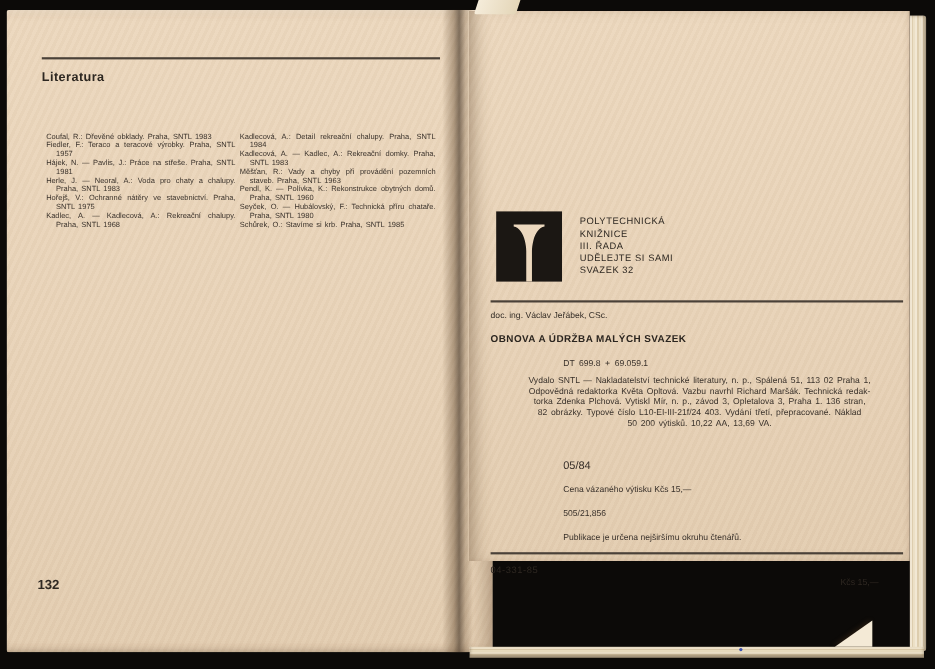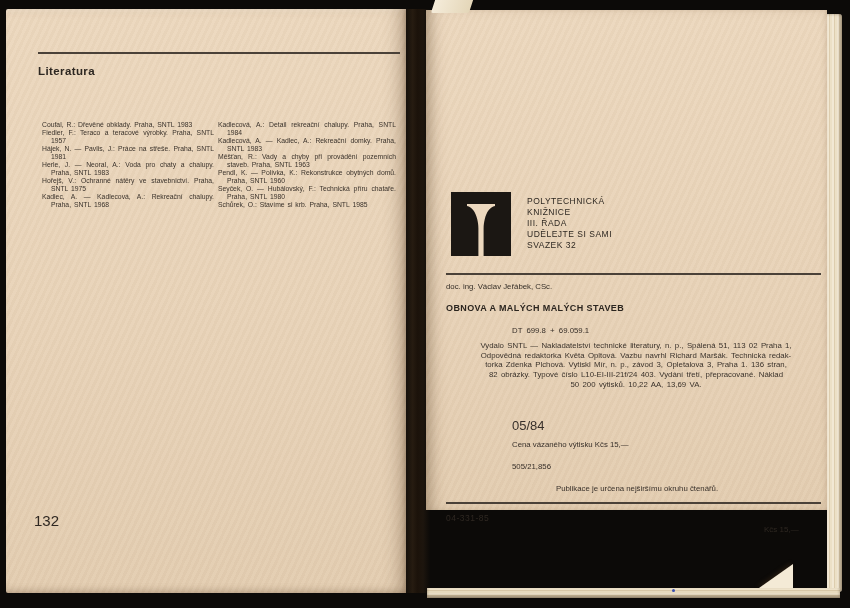--- a/index.html
+++ b/index.html
@@ -21,6 +21,7 @@
     left:6px;top:9px;width:400px;height:584px;
     border-radius:2px 0 0 2px;
     box-shadow:inset -14px 0 18px -10px rgba(90,65,40,.45), inset 0 -6px 8px -6px rgba(90,65,40,.4), inset 0 4px 6px -4px rgba(255,250,240,.5);
+    padding-left:42px;
   }
   .page-right{
     left:426px;top:10px;width:401px;height:500px;

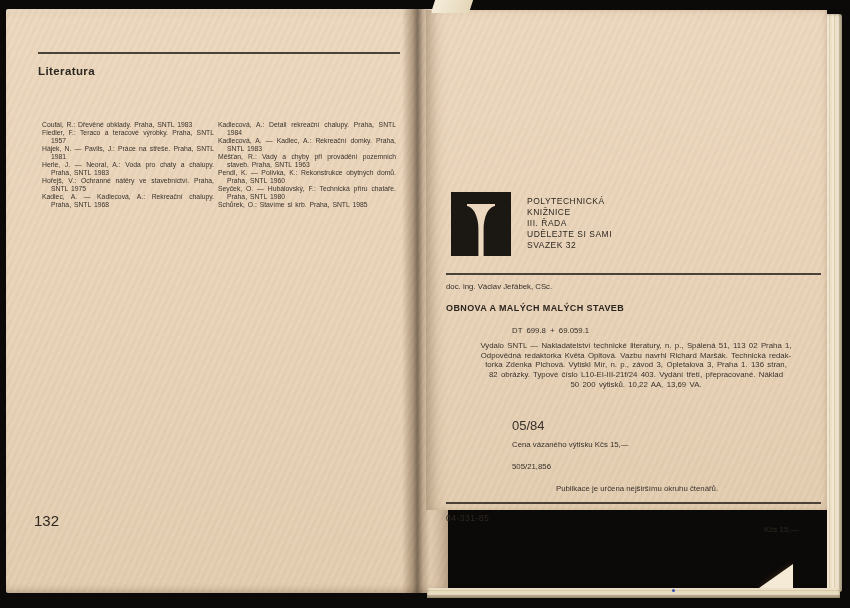--- a/index.html
+++ b/index.html
@@ -141,7 +141,7 @@
     <div class="rule rp-abs rp-rule-1"></div>
 
     <div class="rp-abs author">doc. ing. Václav Jeřábek, CSc.</div>
-    <div class="rp-abs title">OBNOVA A MALÝCH MALÝCH STAVEB</div>
+    <div class="rp-abs title">OBNOVA A ÚDRŽBA MALÝCH SVAZEK</div>
     <div class="rp-abs dt">DT 699.8 + 69.059.1</div>
 
     <div class="rp-abs imprint">

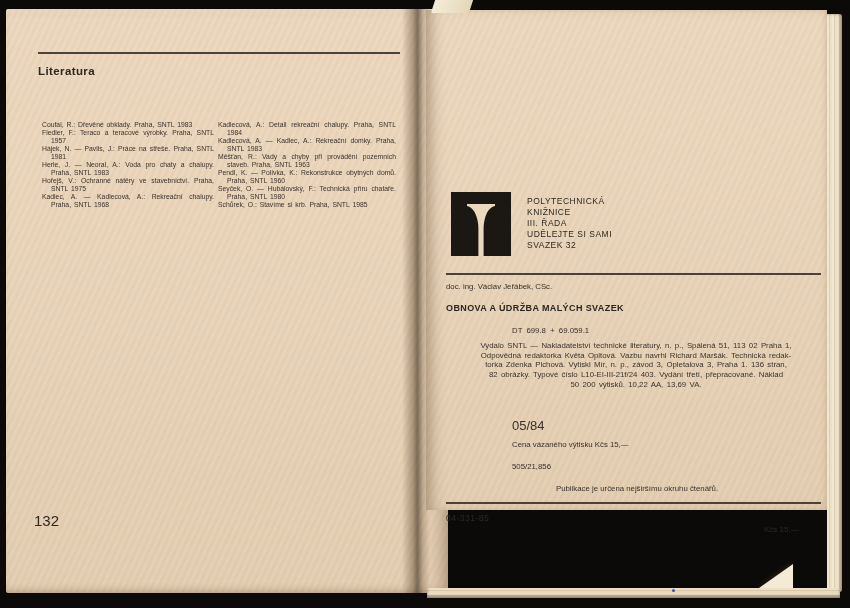--- a/index.html
+++ b/index.html
@@ -81,7 +81,7 @@
   .dt{left:86px;top:316px;font-size:7.8px;word-spacing:2px;}
   .imprint{left:20px;top:331px;width:380px;font-size:7.8px;line-height:9.7px;word-spacing:1.2px;color:#3a322b;}
   .imprint div{white-space:nowrap;text-align:center;}
-  .it-printcode{left:86px;top:408px;font-size:13px;}
+  .it-printcode{left:86px;top:408px;font-size:10px;}
   .it-price-note{left:86px;top:430px;font-size:7.8px;}
   .it-edition{left:86px;top:452px;font-size:7.8px;}
   .it-audience{left:86px;top:474px;font-size:7.8px;margin-left:44px;}

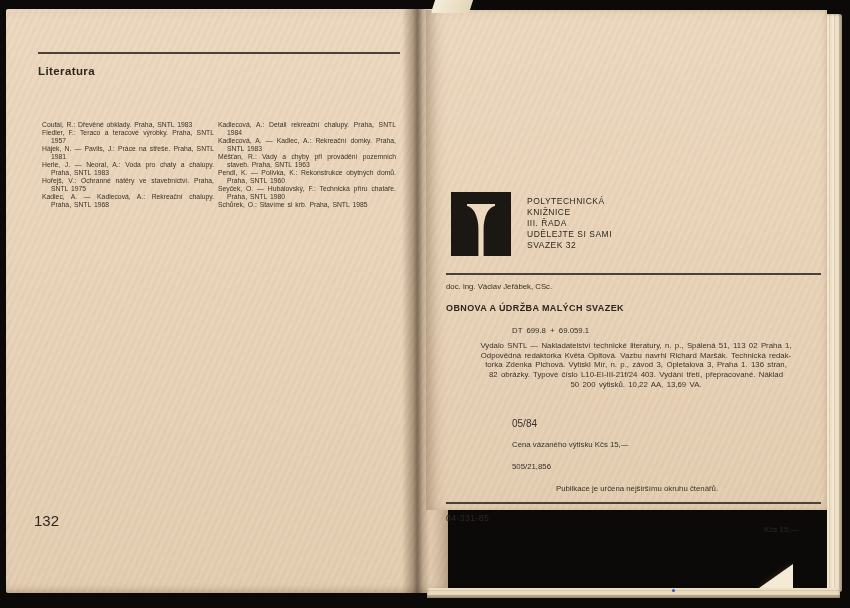--- a/index.html
+++ b/index.html
@@ -84,7 +84,7 @@
   .it-printcode{left:86px;top:408px;font-size:10px;}
   .it-price-note{left:86px;top:430px;font-size:7.8px;}
   .it-edition{left:86px;top:452px;font-size:7.8px;}
-  .it-audience{left:86px;top:474px;font-size:7.8px;margin-left:44px;}
+  .it-audience{left:86px;top:474px;font-size:7.8px;}
   .rp-rule-2{left:20px;top:492px;width:375px;}
   .catalog{left:20px;top:503px;font-size:8.5px;letter-spacing:.5px;color:#2f2822;}
   .price{left:338px;top:515px;font-size:8px;color:#2f2822;}

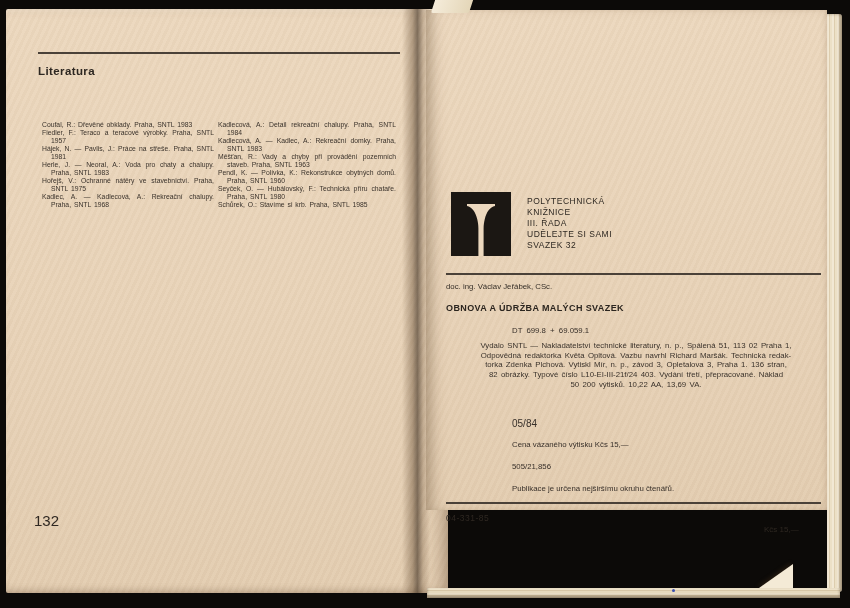--- a/index.html
+++ b/index.html
@@ -69,7 +69,7 @@
   .bib-col-1{left:36px;width:172px;}
   .bib-col-2{left:212px;width:178px;}
   .bib-entry{padding-left:9px;text-indent:-9px;margin:0;}
-  .lp-page-number{position:absolute;left:28px;top:503px;font-size:15px;color:#2f2822;}
+  .lp-page-number{position:absolute;left:28px;top:515px;font-size:12px;color:#2f2822;font-weight:bold;}
 
   
   .rp-abs{position:absolute;}

